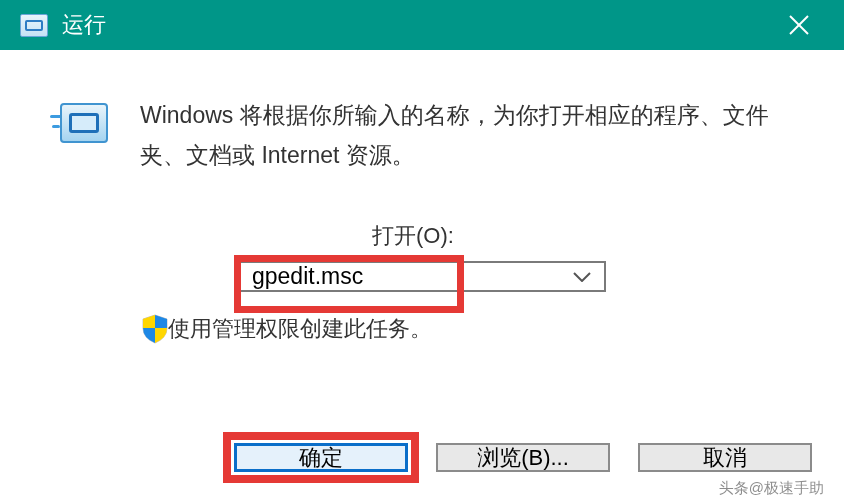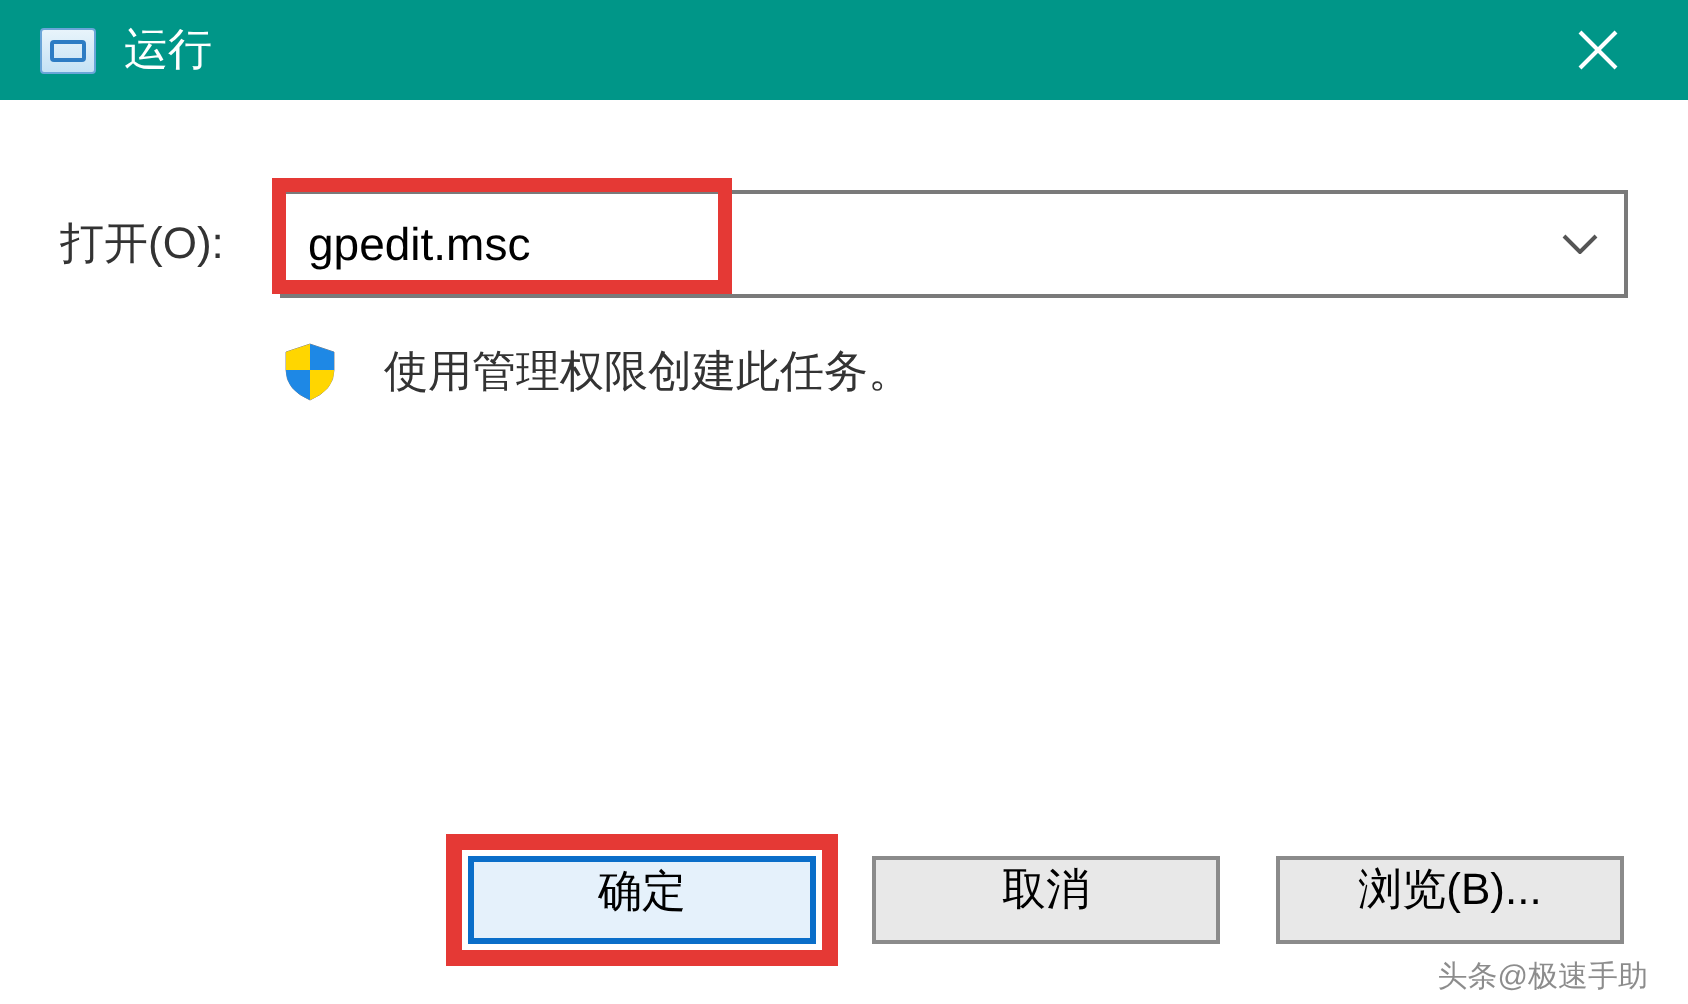--- a/index.html
+++ b/index.html
@@ -221,6 +221,16 @@
 </div>
 
 <div class="content">
+  <div class="desc-row">
+    <div class="run-icon">
+      <div class="run-icon-motion1"></div>
+      <div class="run-icon-motion2"></div>
+      <div class="run-icon-box">
+          <div class="run-icon-inner"></div>
+        </div>
+    </div>
+    <div class="desc-text">Windows 将根据你所输入的名称，为你打开相应的程序、文件夹、文档或 Internet 资源。</div>
+  </div>
 
   <div class="open-row">
     <div class="open-label">打开(O):</div>

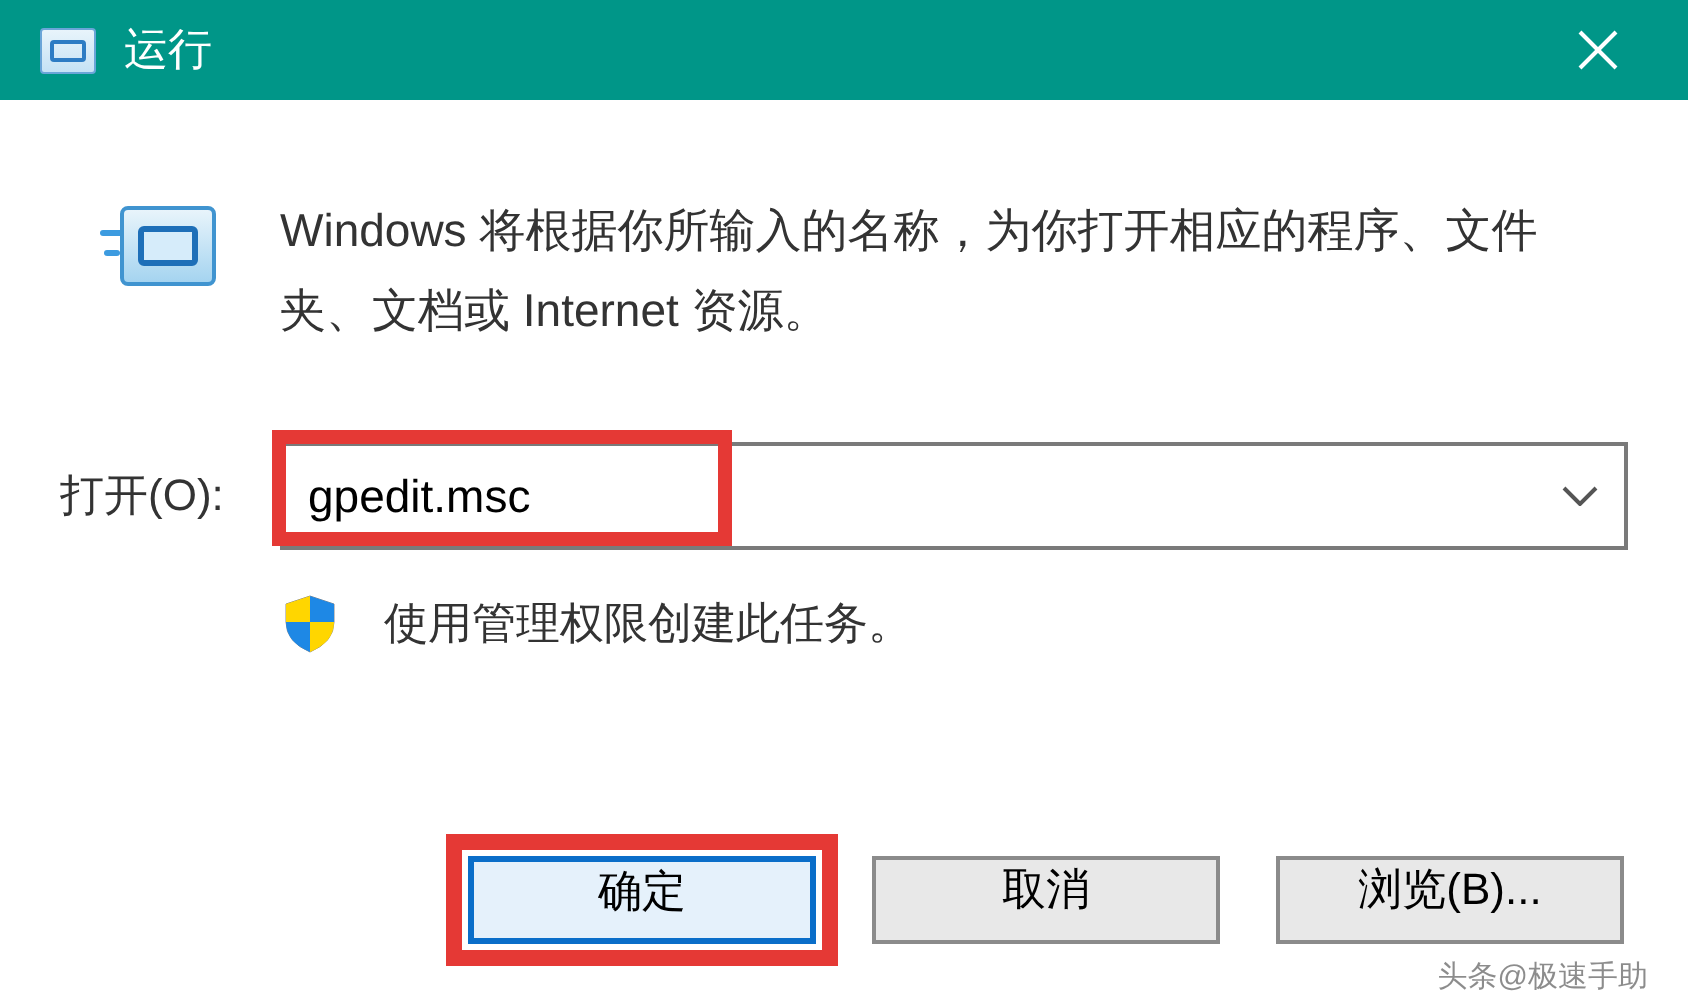--- a/index.html
+++ b/index.html
@@ -106,6 +106,7 @@
       align-items: center;
       gap: 10px;
       margin-bottom: 22px;
+      flex-direction: column;
     }
     .open-label {
       font-size: 22px;

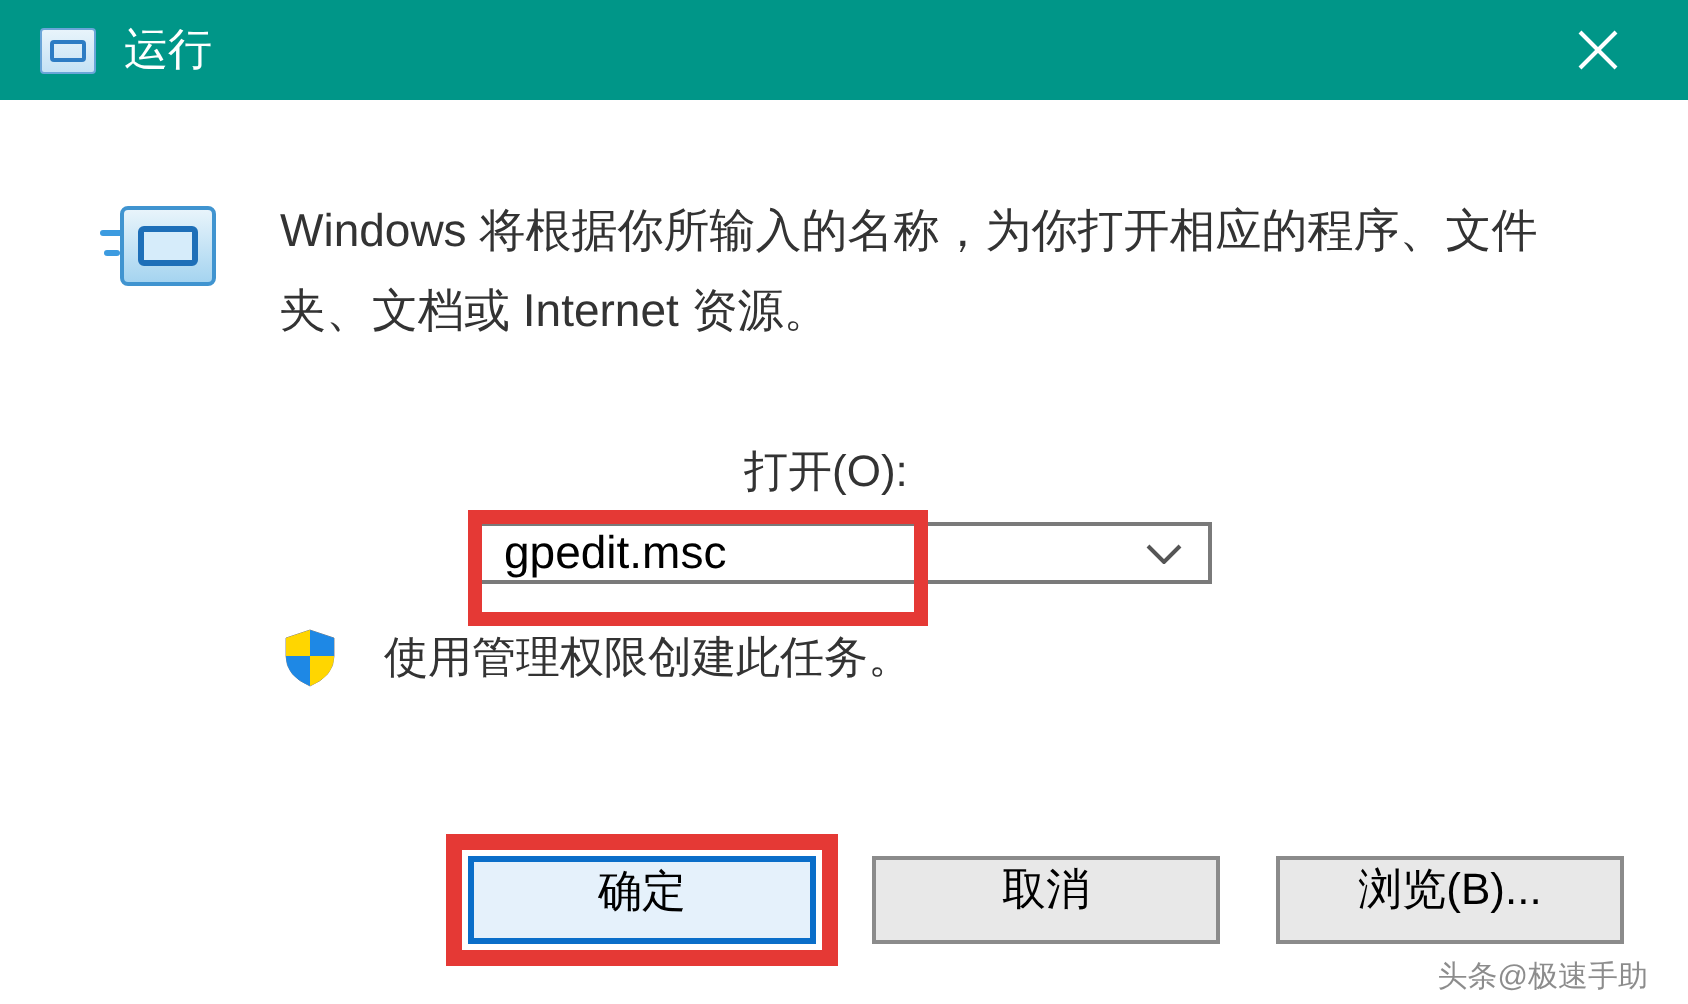--- a/index.html
+++ b/index.html
@@ -153,7 +153,7 @@
     .admin-row {
       display: flex;
       align-items: center;
-      gap: 24px;
+      gap: 0;
       padding-left: 112px;
       font-size: 22px;
       color: #333;

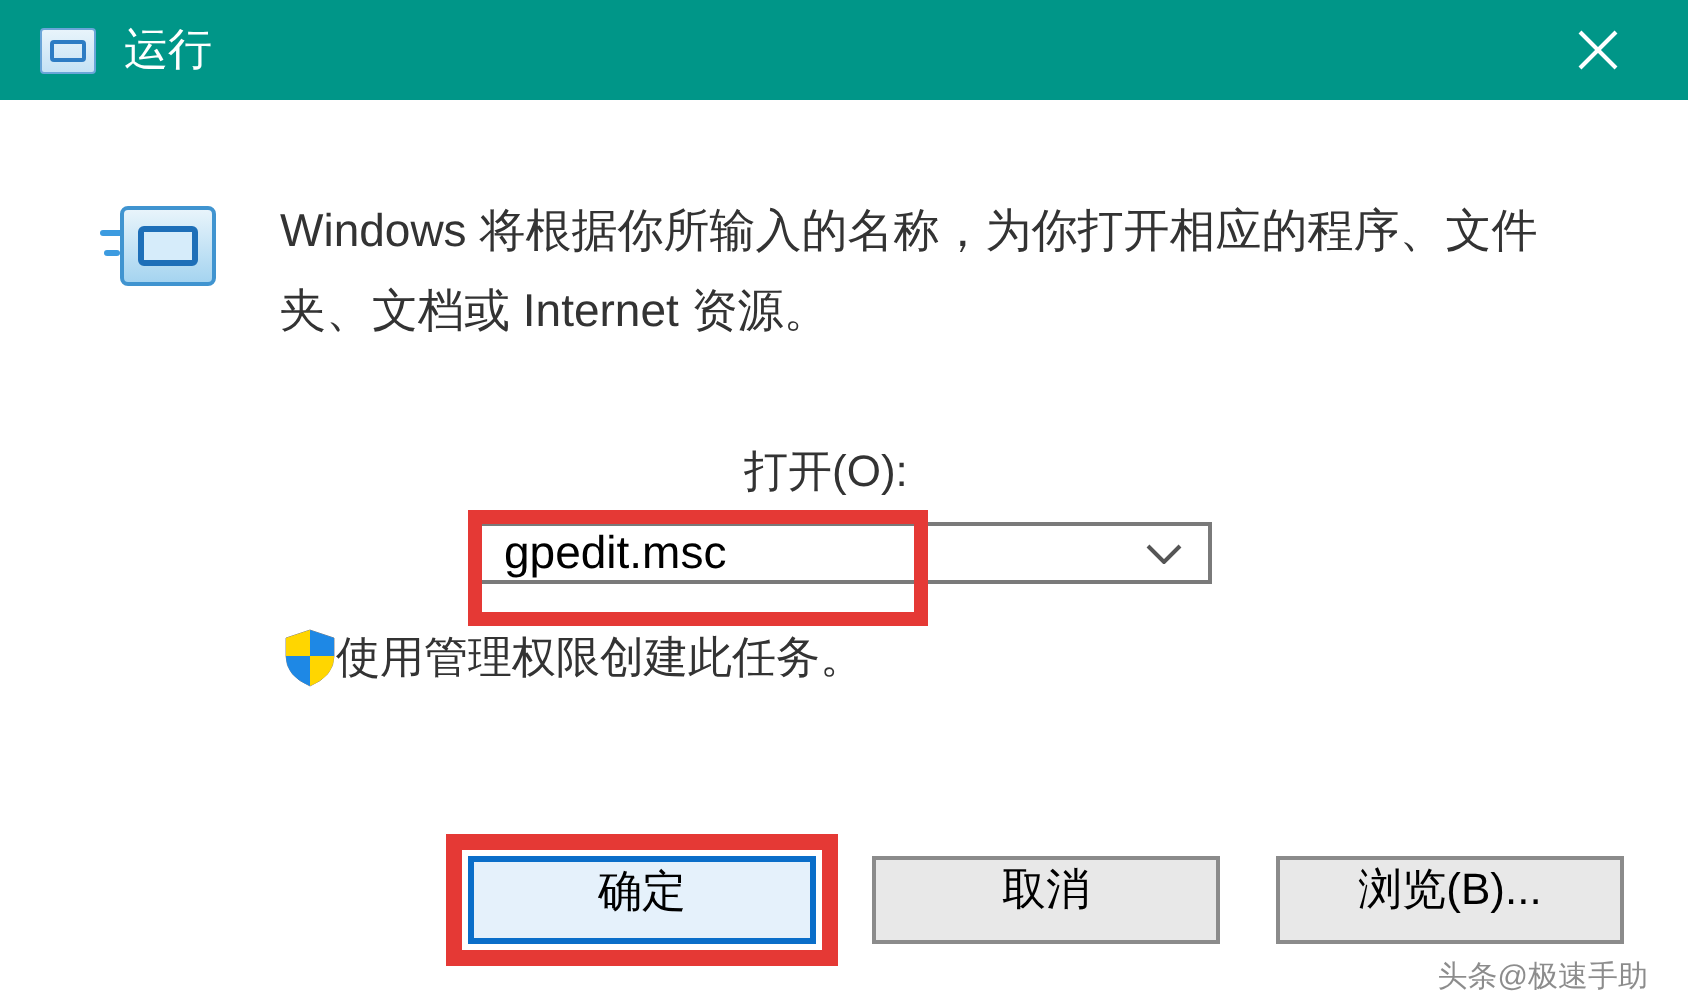--- a/index.html
+++ b/index.html
@@ -173,12 +173,12 @@
     }
     .btn {
       width: 174px;
-      height: 44px;
+      height: 29px;
       border: 2px solid #8b8b8b;
       background: #e8e8e8;
       font-size: 22px;
       display: flex;
-      align-items: flex-start;
+      align-items: center;
       justify-content: center;
       font-family: inherit;
       position: relative;

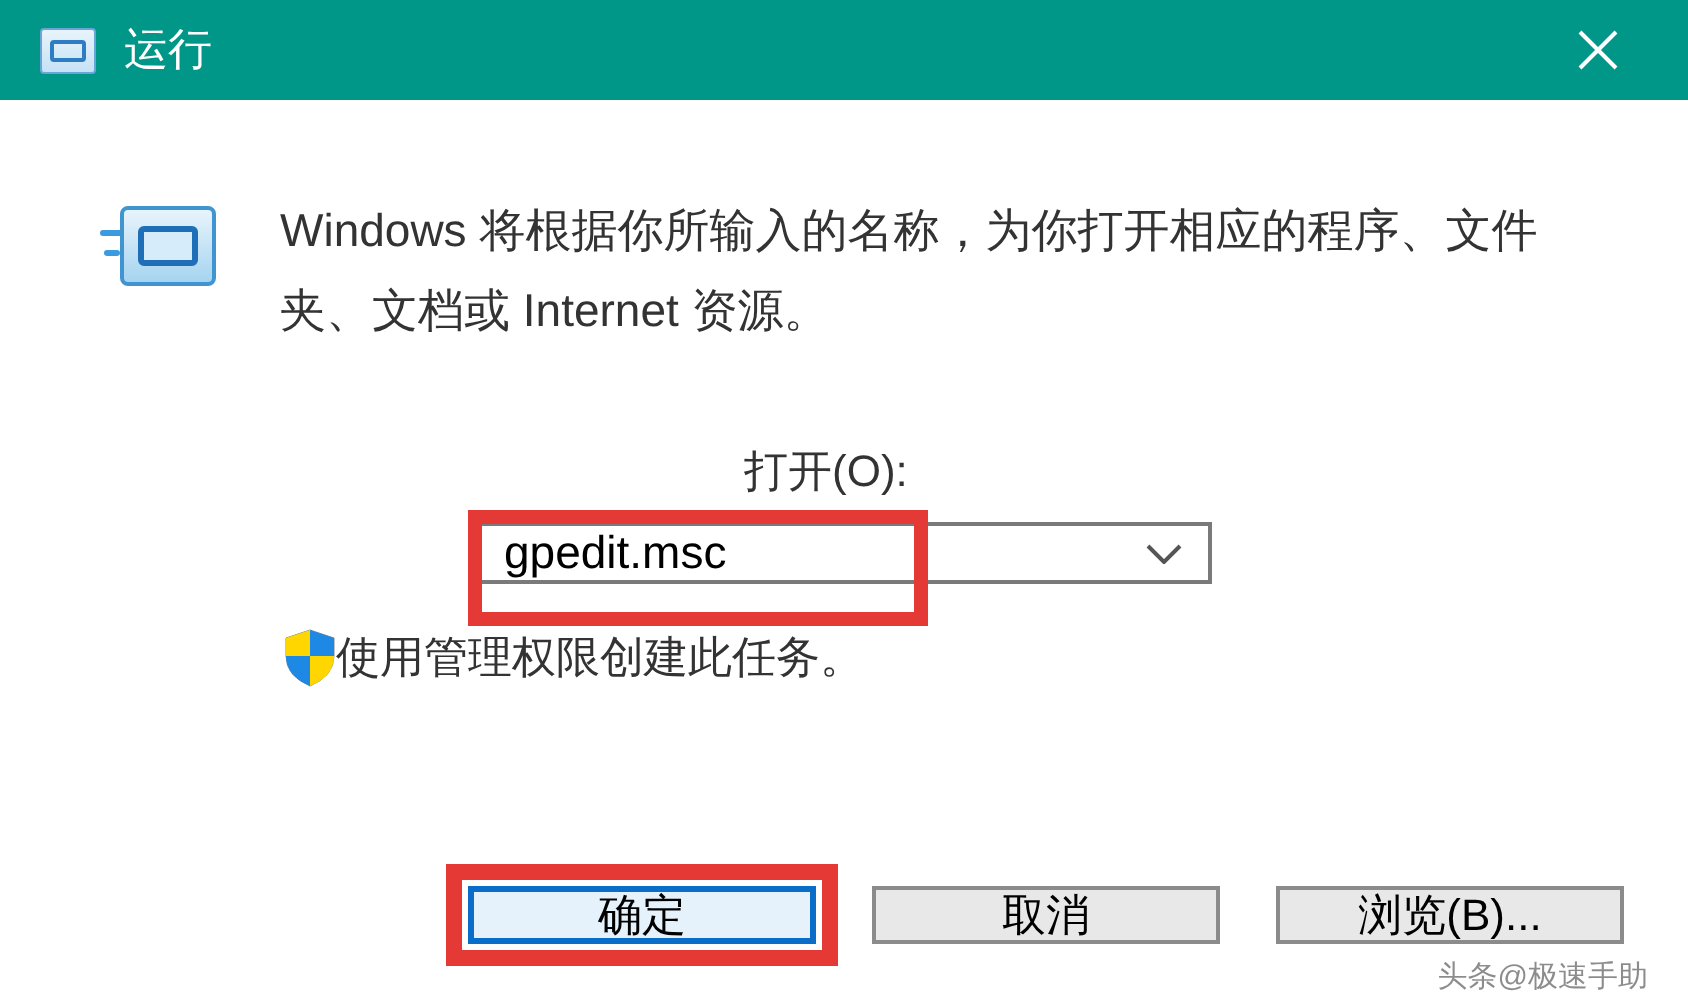--- a/index.html
+++ b/index.html
@@ -266,11 +266,11 @@
     <div class="highlight-btn"></div>
   </button>
   <button class="btn">
+    <span>浏览(B)...</span>
+  </button>
+  <button class="btn">
     <span>取消</span>
   </button>
-  <button class="btn">
-    <span>浏览(B)...</span>
-  </button>
 </div>
 
 <div class="watermark">头条@极速手助</div>

